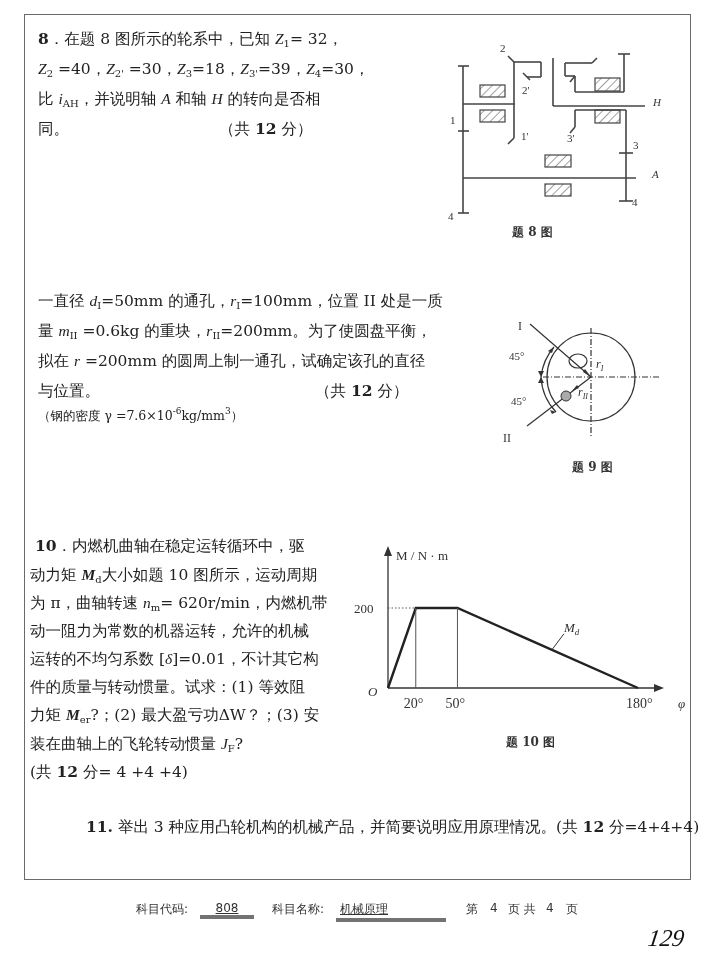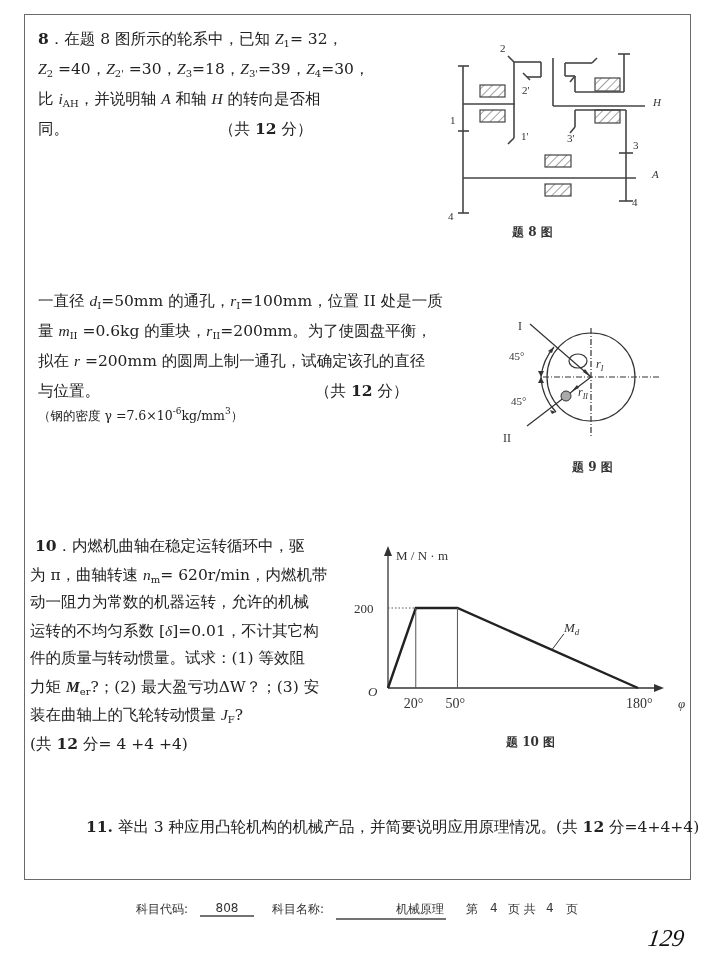--- a/index.html
+++ b/index.html
@@ -171,6 +171,7 @@
 
 <div class="q" style="left:30px; top:532px; width:320px; line-height:27.5px;">
   <span class="line"><b style="padding-left:5px;">10</b><span>．内燃机曲轴在稳定运转循环中，驱</span></span>
+  <span class="line"><span>动力矩 </span><b><i>M</i></b><sub>d</sub><span>大小如题 10 图所示，运动周期</span></span>
   <span class="line"><span>为 π，曲轴转速 </span><i>n</i><sub>m</sub><span>= 620r/min，内燃机带</span></span>
   <span class="line"><span>动一阻力为常数的机器运转，允许的机械</span></span>
   <span class="line"><span>运转的不均匀系数 [</span><i>δ</i><span>]=0.01，不计其它构</span></span>

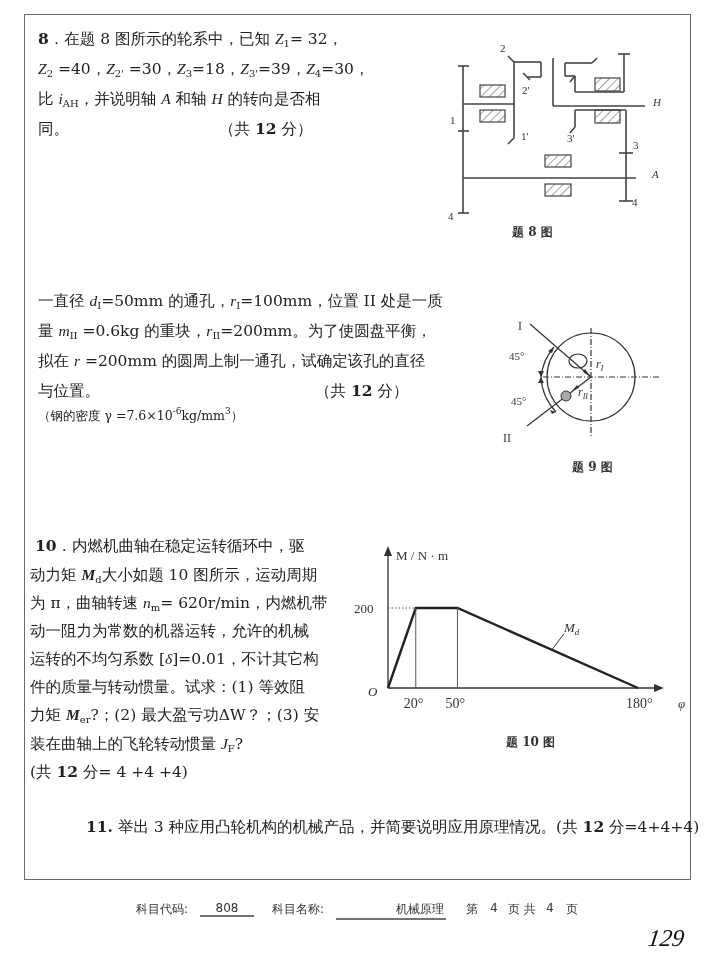--- a/index.html
+++ b/index.html
@@ -22,7 +22,7 @@
   .lbl { font-family:"Liberation Serif",serif; fill:#333; }
   .footer { position:absolute; top:901px; left:0; width:709px; font-size:12px; color:#333; font-family:"DejaVu Sans",sans-serif; }
   .footer span { position:absolute; white-space:nowrap; }
-  .ul { border-bottom:2px solid #737373; text-align:center; padding:0 2px; }
+  .ul { border-bottom:4px solid #737373; text-align:center; padding:0 2px;text-decoration:underline; }
   .pageno { position:absolute; left:648px; top:925px; font-size:24px; font-style:italic; font-family:"Liberation Serif",serif; color:#111; transform:skewX(-8deg); }
 </style>
 </head>

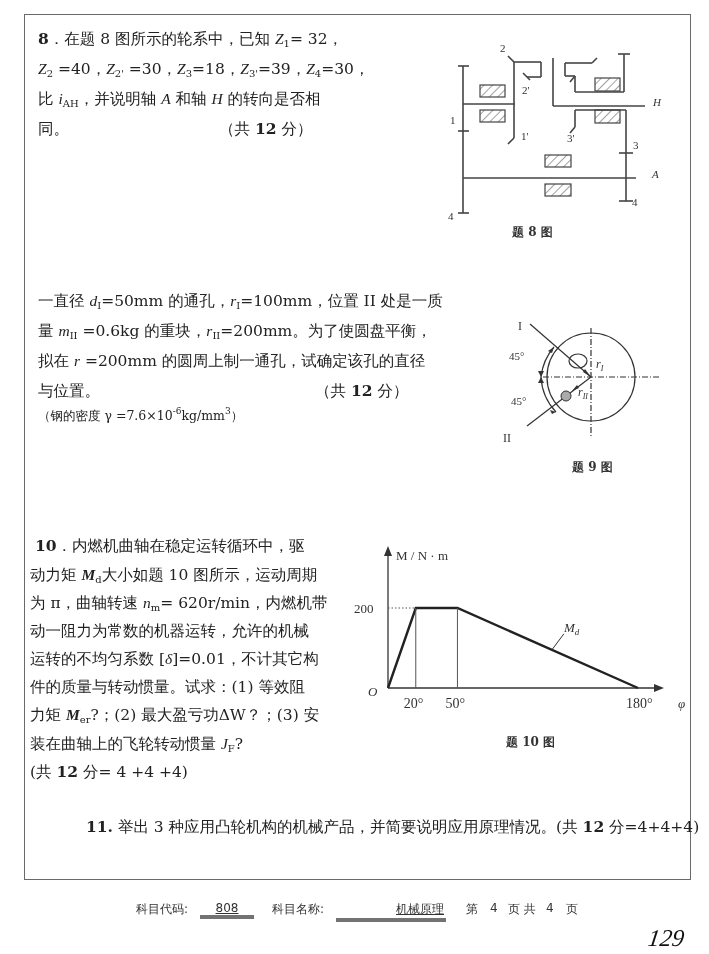--- a/index.html
+++ b/index.html
@@ -218,7 +218,7 @@
   <span style="left:136px;">科目代码:</span>
   <span class="ul" style="left:200px; width:50px;">808</span>
   <span style="left:272px;">科目名称:</span>
-  <span class="ul" style="left:336px; width:104px; text-align:right; padding-left:4px;">机械原理</span>
+  <span class="ul" style="left:336px; width:104px; text-align:left; padding-left:4px;">机械原理</span>
   <span style="left:466px;">第</span>
   <span style="left:490px;">4</span>
   <span style="left:508px;">页 共</span>

